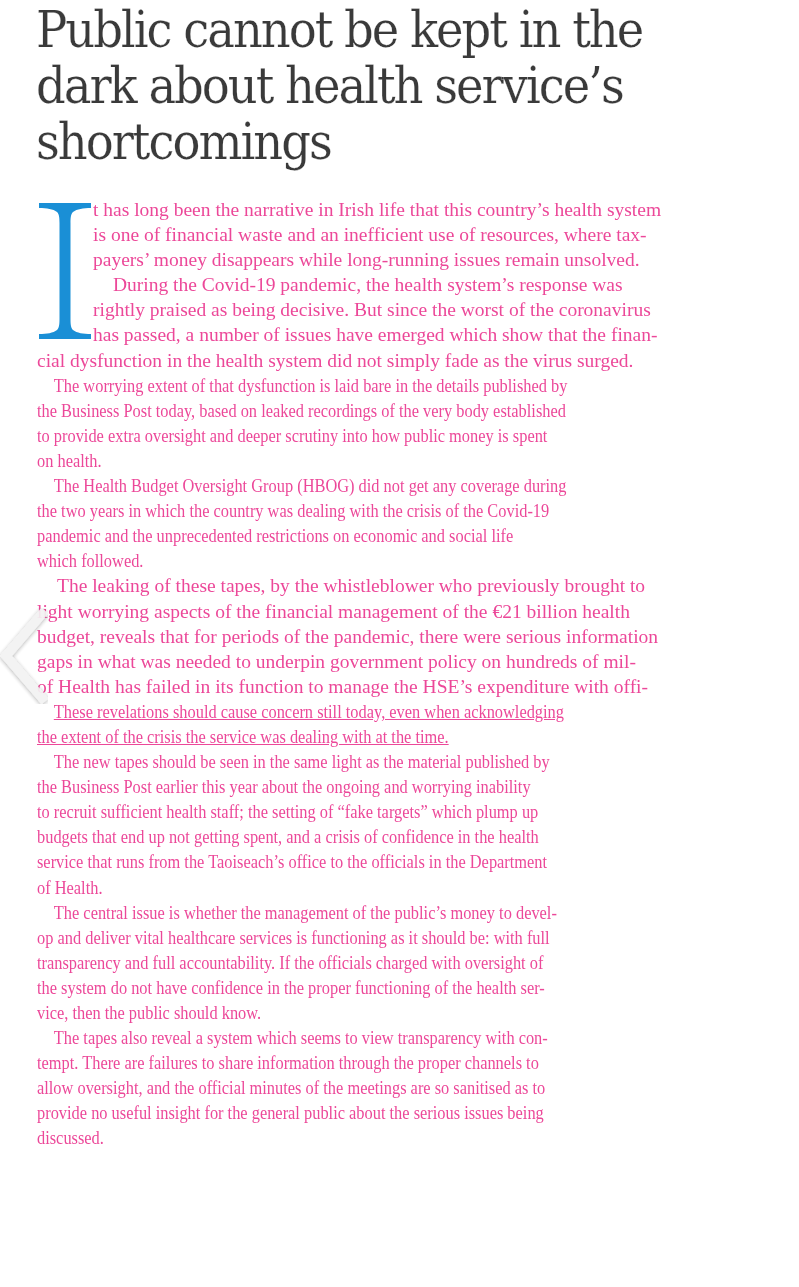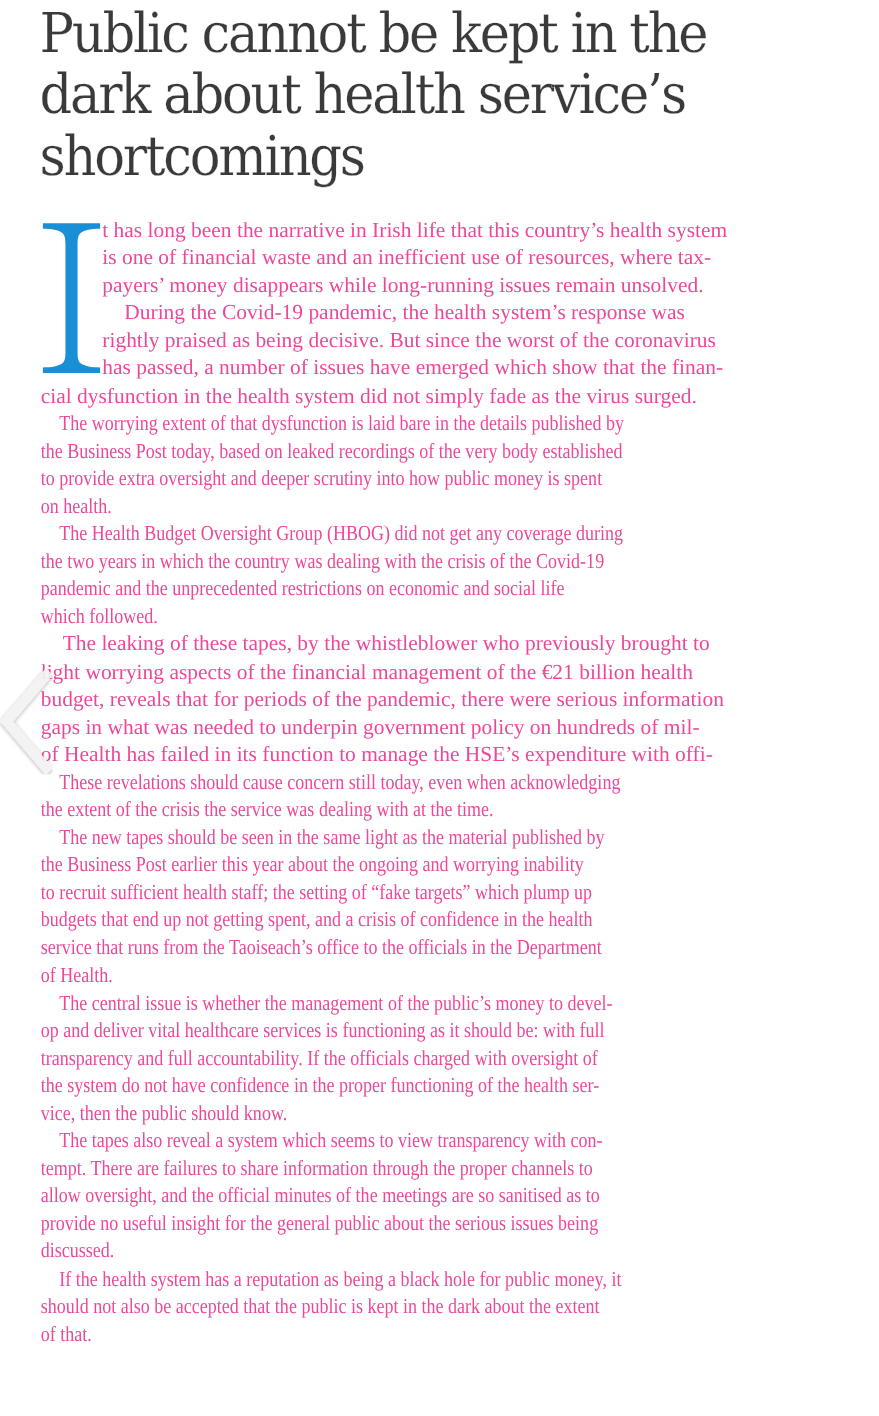--- a/index.html
+++ b/index.html
@@ -87,7 +87,7 @@
     </p>
 
     <div class="cond">
-      <p style="margin:0;">
+      <p style="margin:0;text-decoration:underline;">
         <span class="ln ind">These revelations should cause concern still today, even when acknowledging</span>
         <span class="ln">the extent of the crisis the service was dealing with at the time.</span>
       </p>

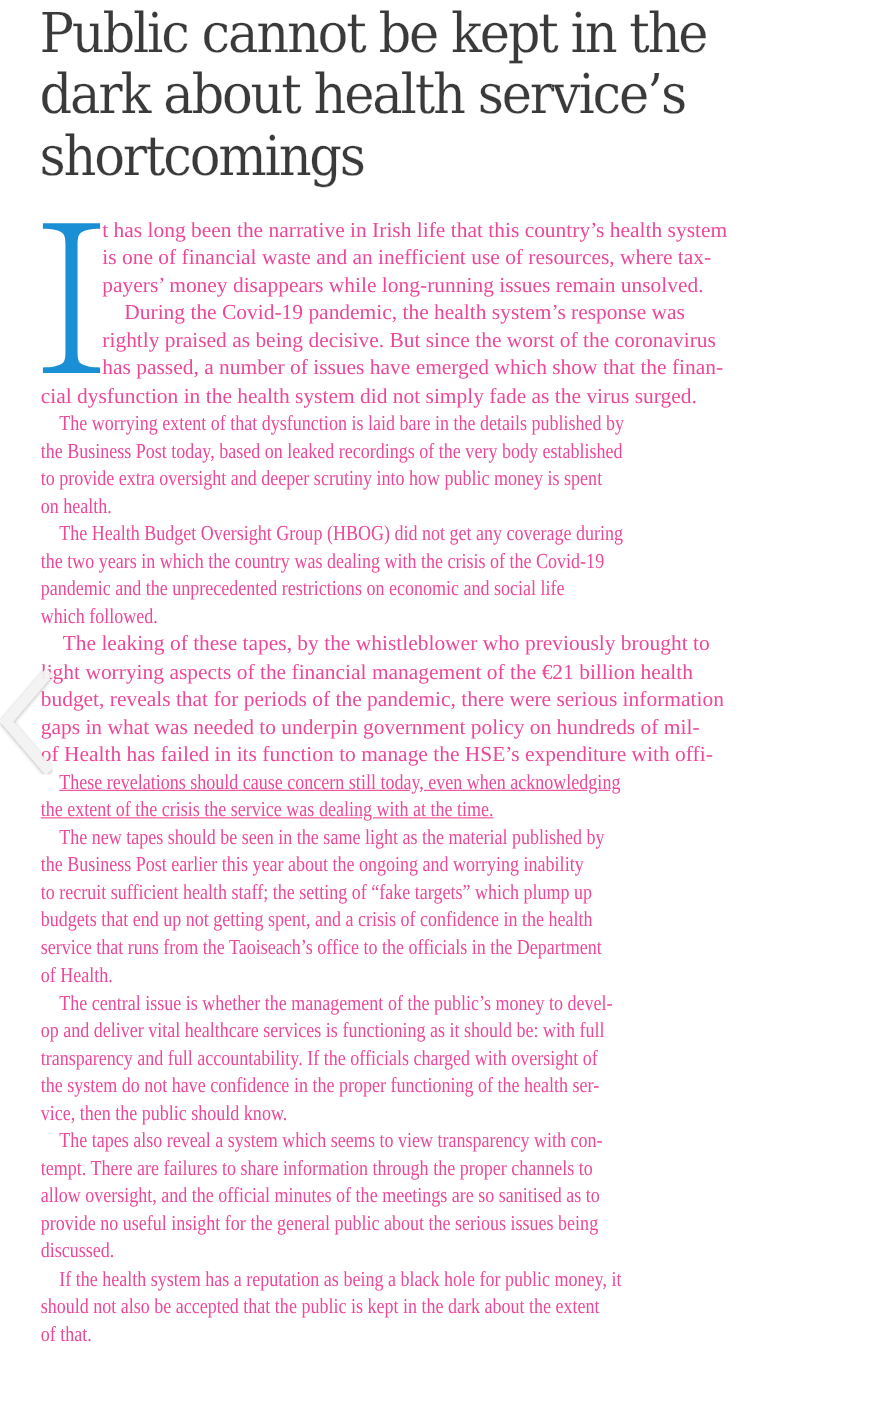--- a/index.html
+++ b/index.html
@@ -113,11 +113,6 @@
         <span class="ln">provide no useful insight for the general public about the serious issues being</span>
         <span class="ln">discussed.</span>
       </p>
-      <p style="margin:0;">
-        <span class="ln ind">If the health system has a reputation as being a black hole for public money, it</span>
-        <span class="ln">should not also be accepted that the public is kept in the dark about the extent</span>
-        <span class="ln">of that.</span>
-      </p>
     </div>
   </div>
 

